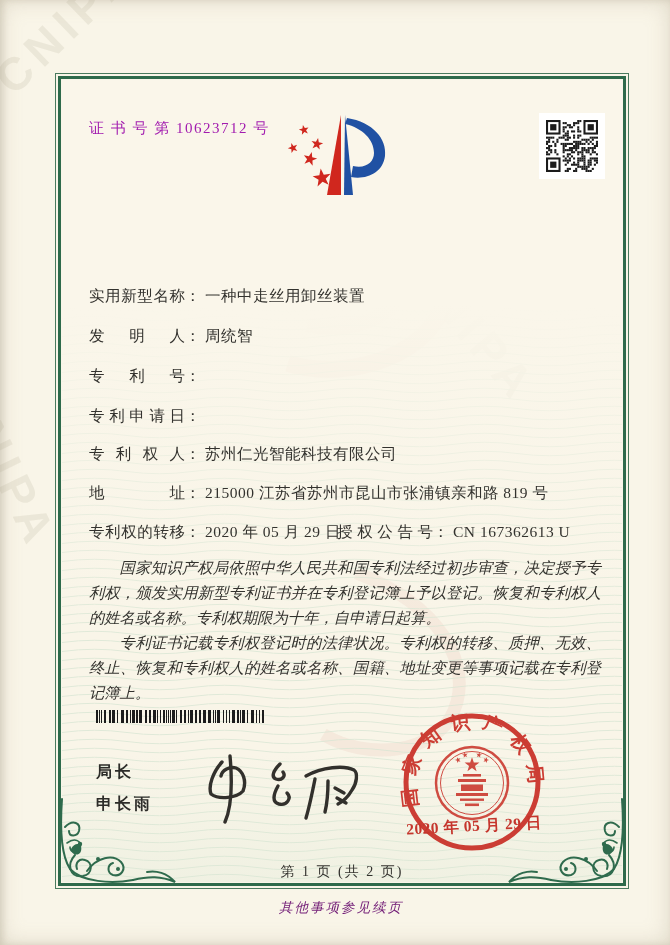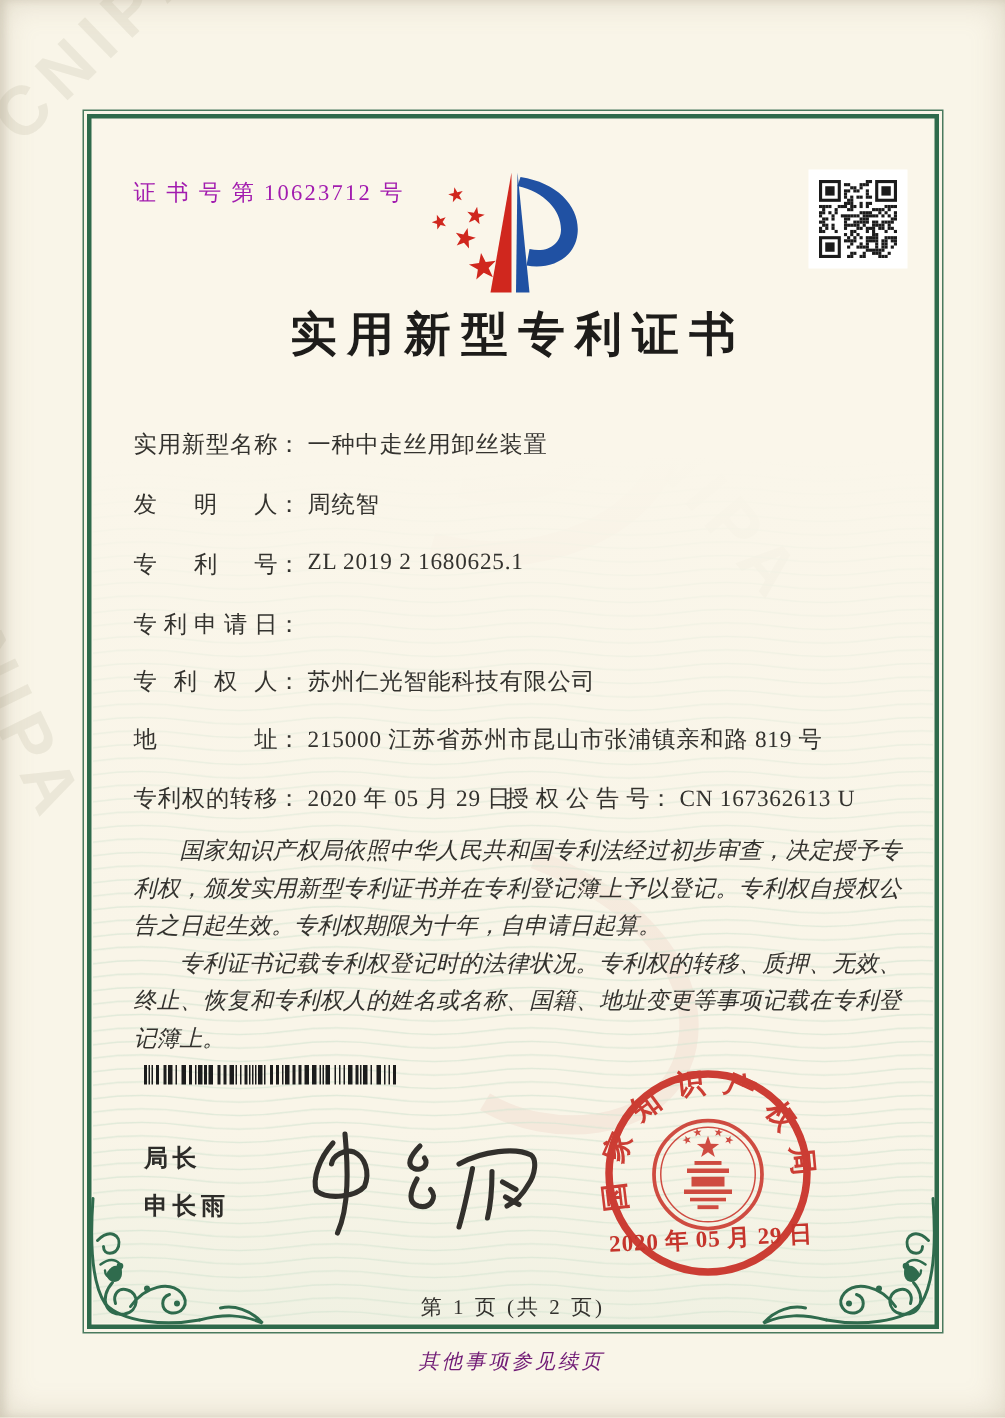--- a/index.html
+++ b/index.html
@@ -365,7 +365,6 @@
           <rect x="11.16" y="48.6" width="6.24" height="6.24" fill="#1b1b1b"></rect>
         </svg>
 
-      <div class="title">实用新型专利证书</div>
 
       <div class="frow" style="top:212px">
         <span class="flabel">实用新型名称</span>

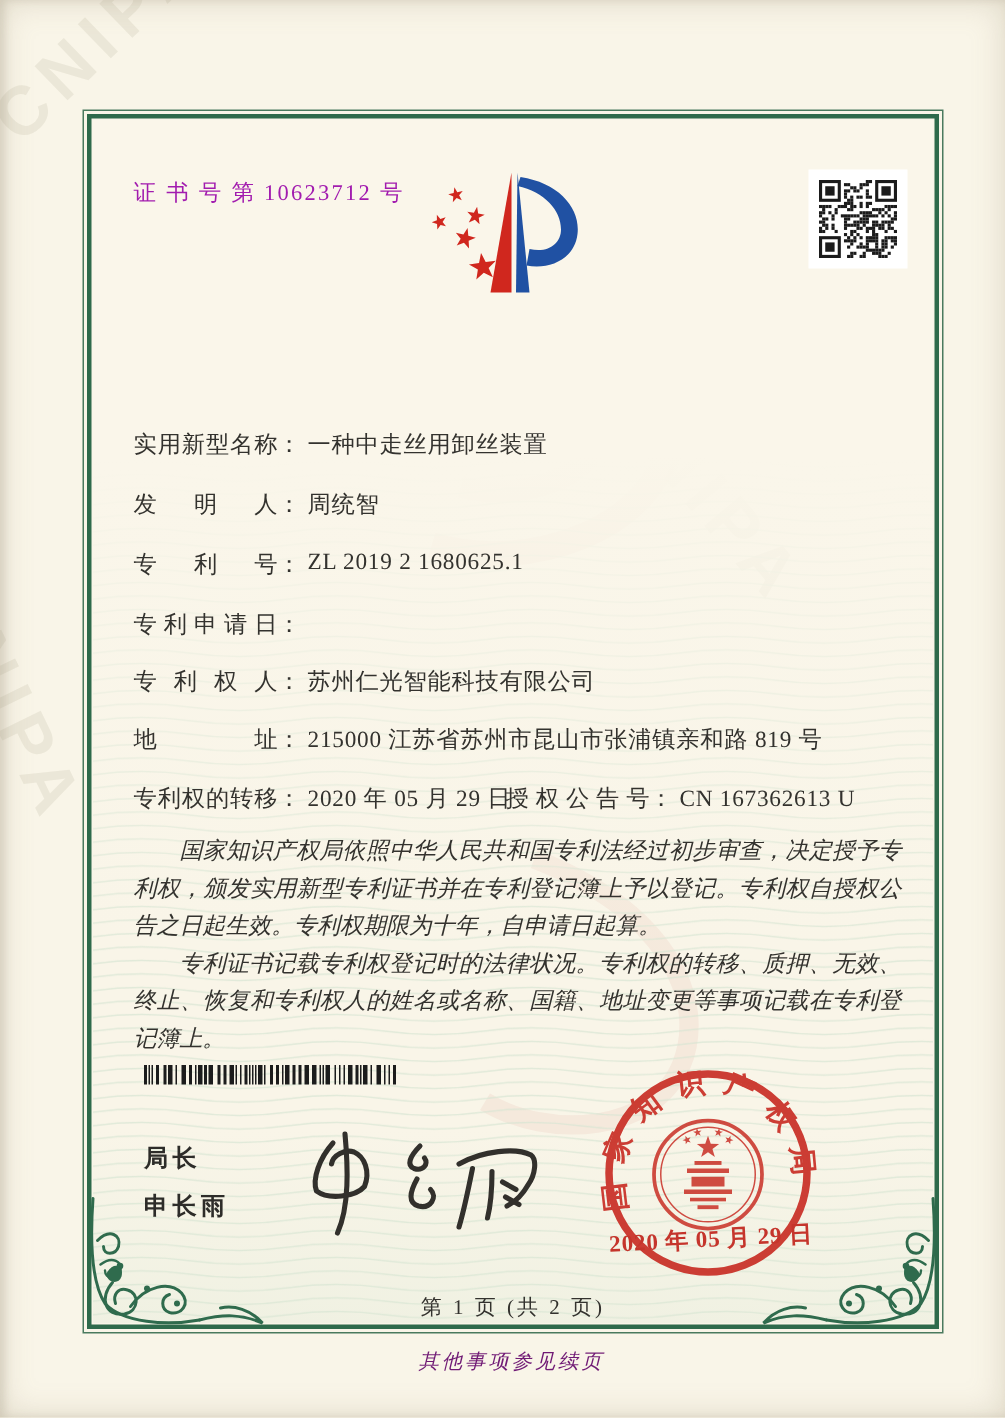--- a/index.html
+++ b/index.html
@@ -379,7 +379,6 @@
       <div class="frow" style="top:292px">
         <span class="flabel">专利号</span>
           <span class="fcolon">：</span>
-        <span class="fval">ZL 2019 2 1680625.1</span>
       </div>
       <div class="frow" style="top:332px">
         <span class="flabel">专利申请日</span>

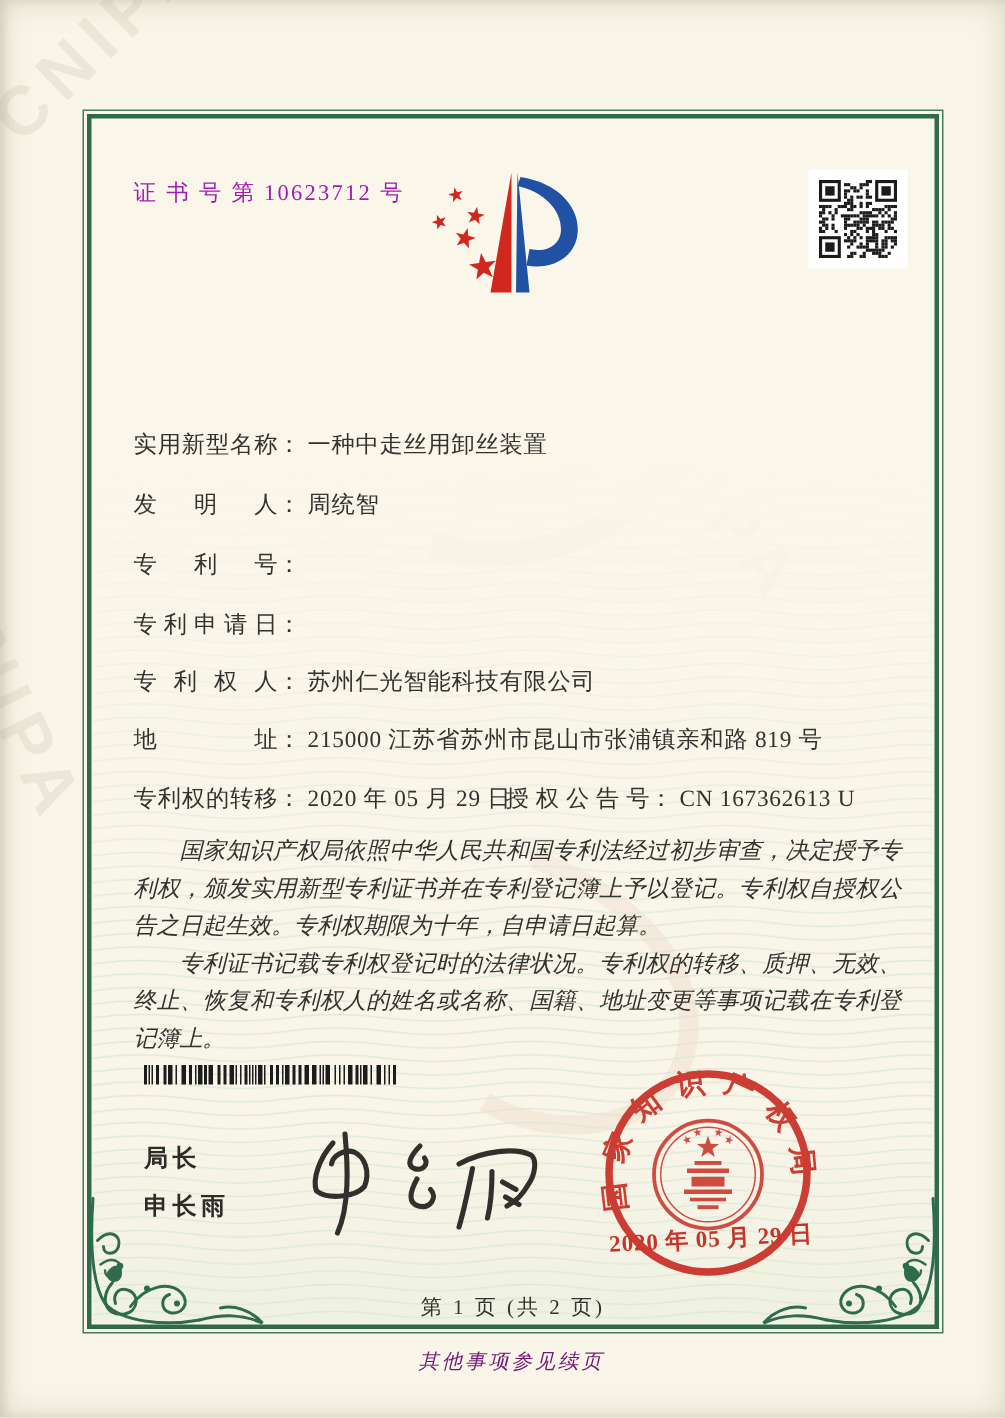--- a/index.html
+++ b/index.html
@@ -408,7 +408,7 @@
       </div>
 
       <div class="paras">
-        <p>国家知识产权局依照中华人民共和国专利法经过初步审查，决定授予专利权，颁发实用新型专利证书并在专利登记簿上予以登记。专利权自授权公告之日起生效。专利权期限为十年，自申请日起算。</p>
+        <p>国家知识产权局依照中华人民共和国专利法经过初步审查，决定授予专利权，颁发实用新型专利证书并在专利登记簿上予以登记。恢复和专利权人的姓名或名称。专利权期限为十年，自申请日起算。</p>
         <p>专利证书记载专利权登记时的法律状况。专利权的转移、质押、无效、终止、恢复和专利权人的姓名或名称、国籍、地址变更等事项记载在专利登记簿上。</p>
       </div>
 

